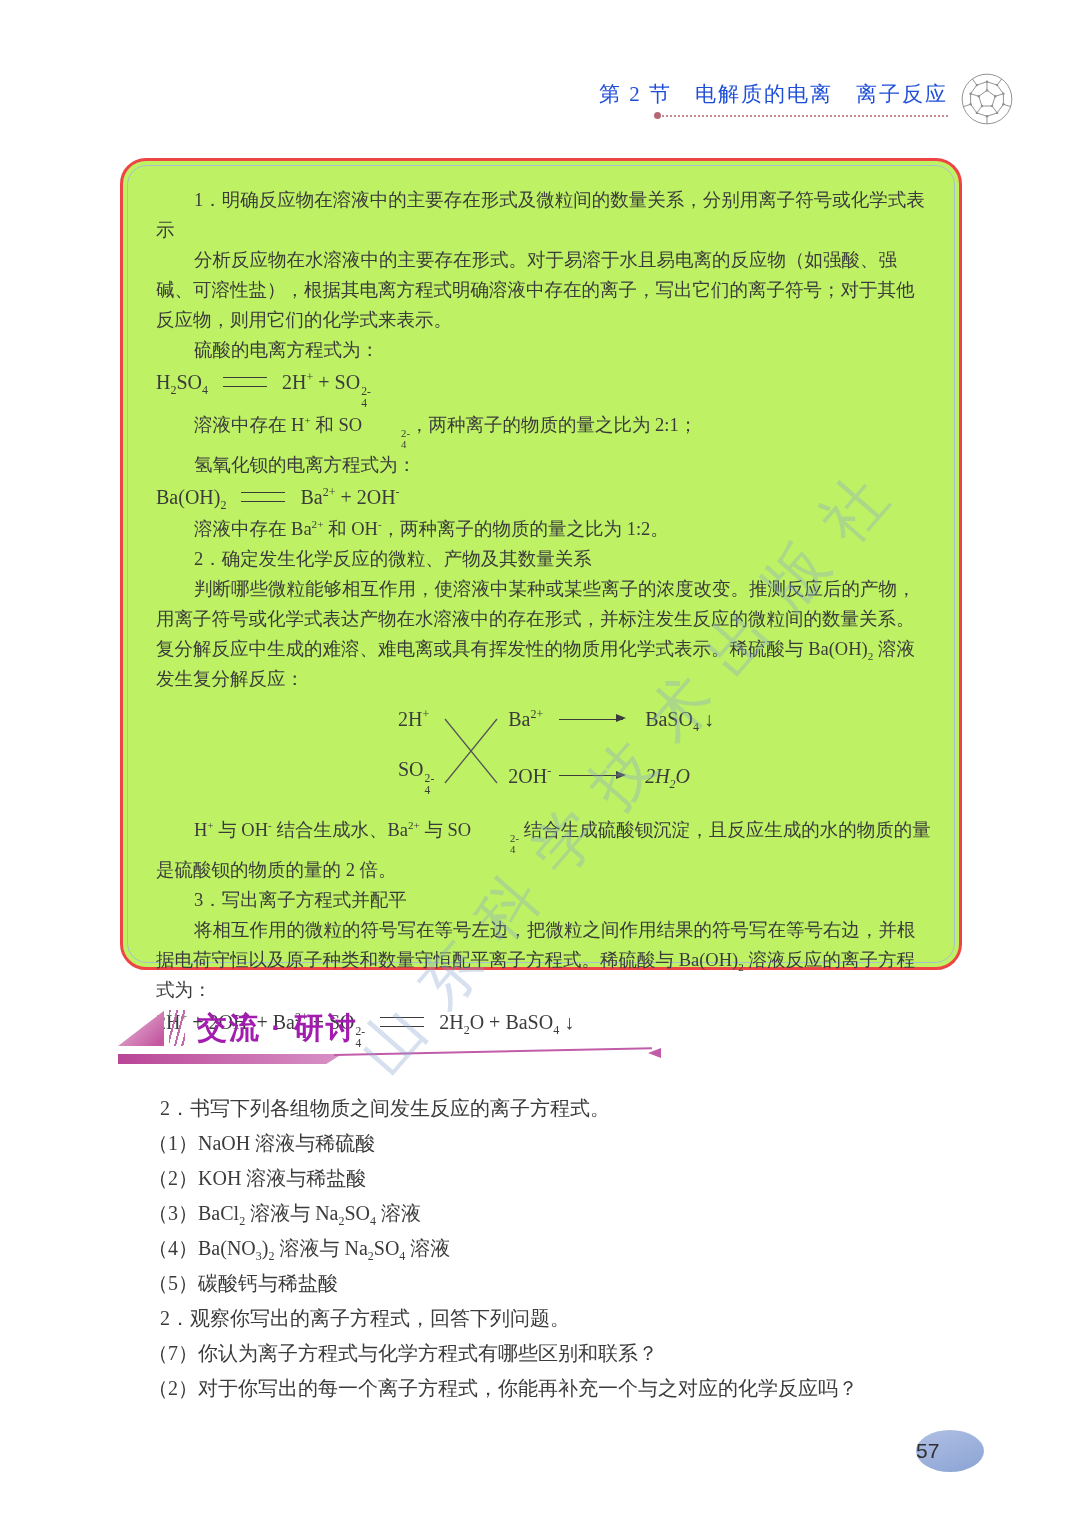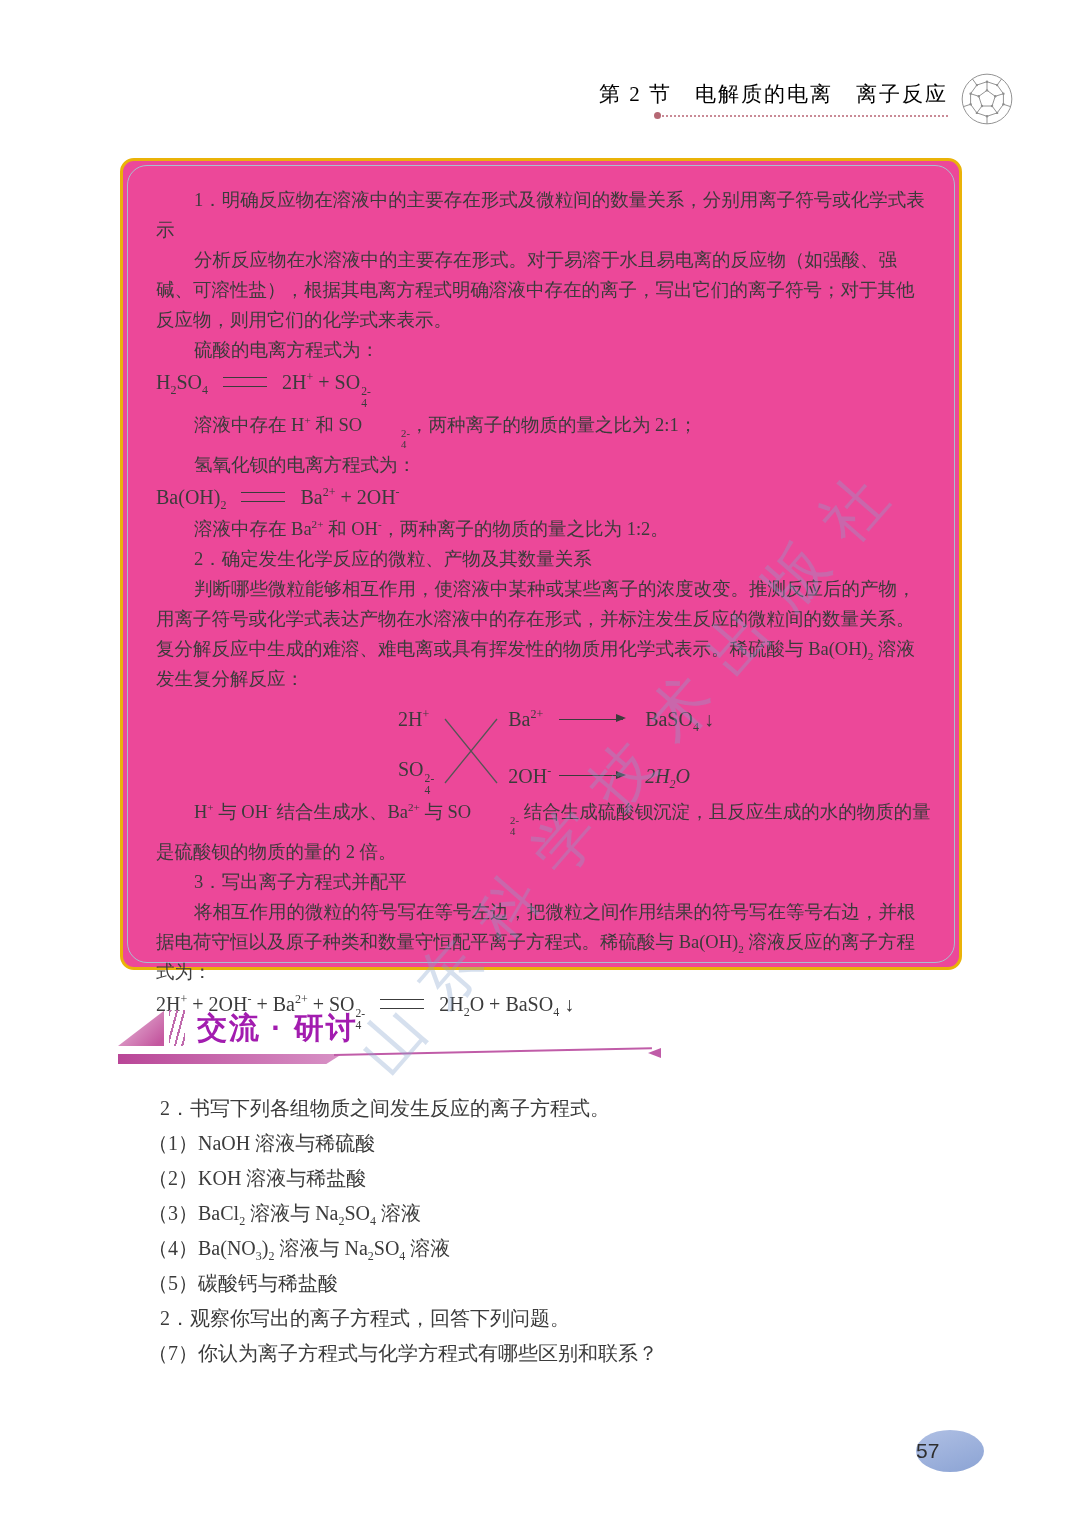--- a/index.html
+++ b/index.html
@@ -8,7 +8,7 @@
 
   
   .page-header{position:absolute;top:80px;right:132px;text-align:right;}
-  .header-text{font-size:21px;color:#000000;letter-spacing:2px;white-space:nowrap;}
+  .header-text{font-size:21px;color:#1d4ed8;letter-spacing:2px;white-space:nowrap;}
   .header-rule{position:relative;margin-top:7px;margin-left:auto;width:290px;
                border-bottom:2px dotted #c98a96;}
   .header-rule::before{content:"";position:absolute;left:-4px;bottom:-4px;width:7px;height:7px;

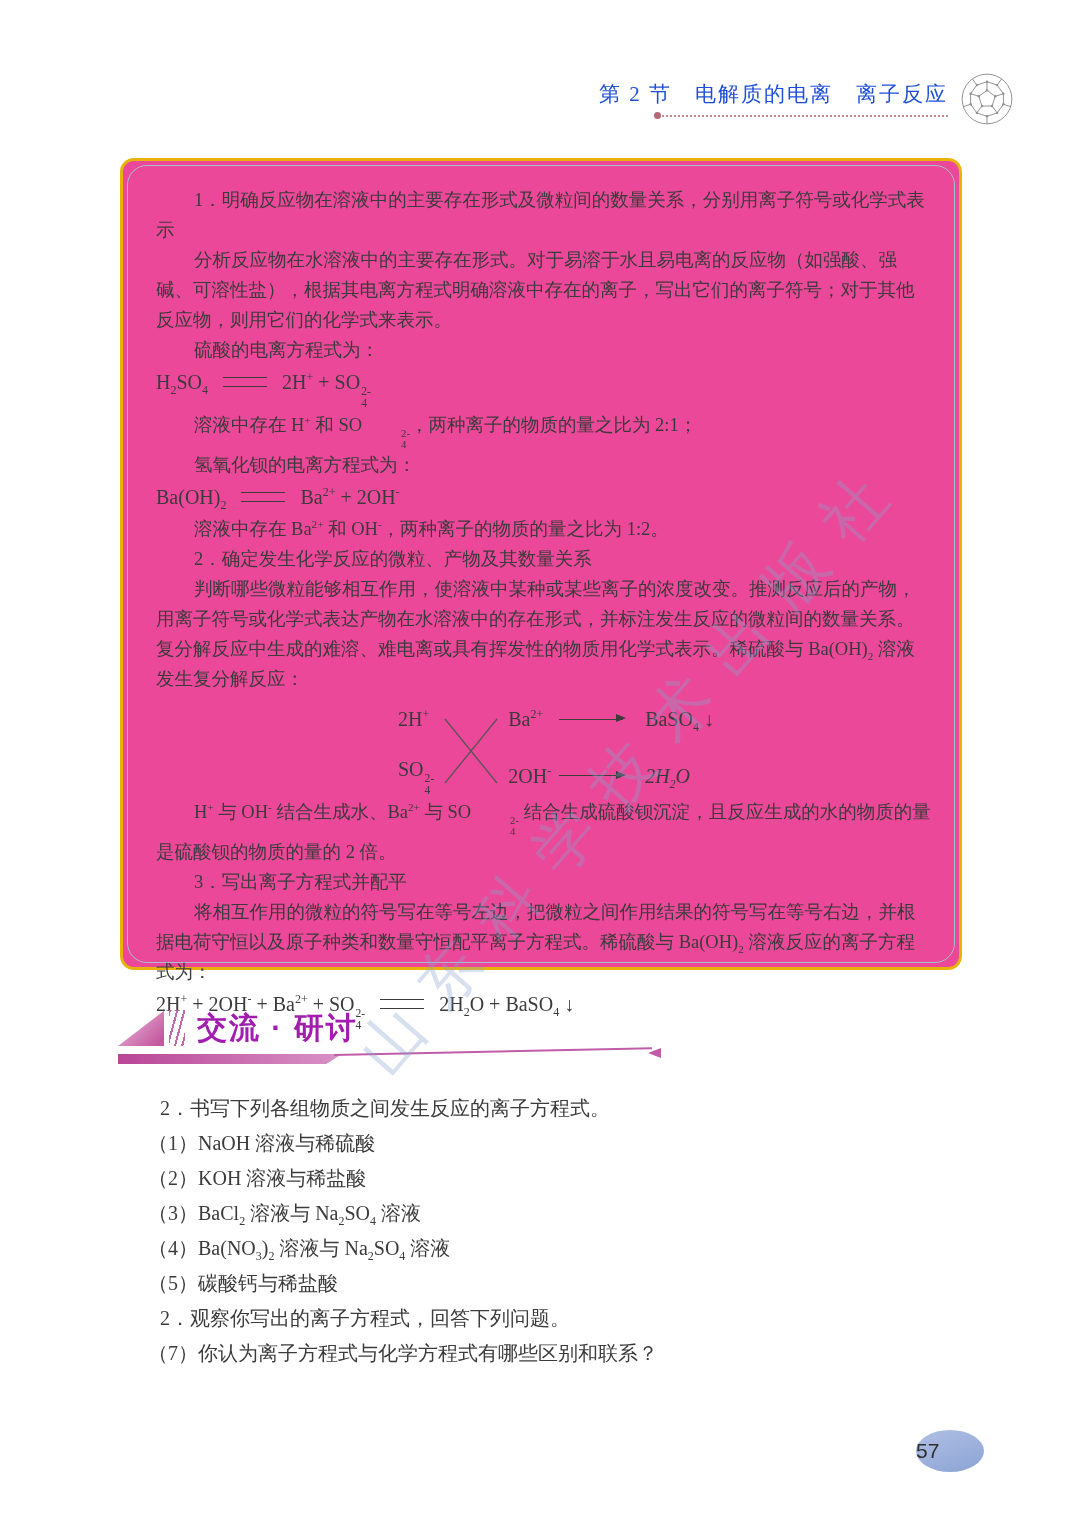--- a/index.html
+++ b/index.html
@@ -17,7 +17,7 @@
 
   
   .info-box{position:absolute;left:120px;top:158px;width:842px;height:812px;
-            border:3px solid #eab308;border-radius:14px;box-sizing:border-box;background:#ec4899;}
+            border:3px solid #ef4444;border-radius:26px;box-sizing:border-box;background:#bef264;}
   .info-box::before{content:"";position:absolute;inset:4px;border:1px solid #a8bfcf;
             border-radius:20px;pointer-events:none;}
   .box-inner{position:relative;padding:24px 28px 0 33px;font-size:18.5px;line-height:30px;}

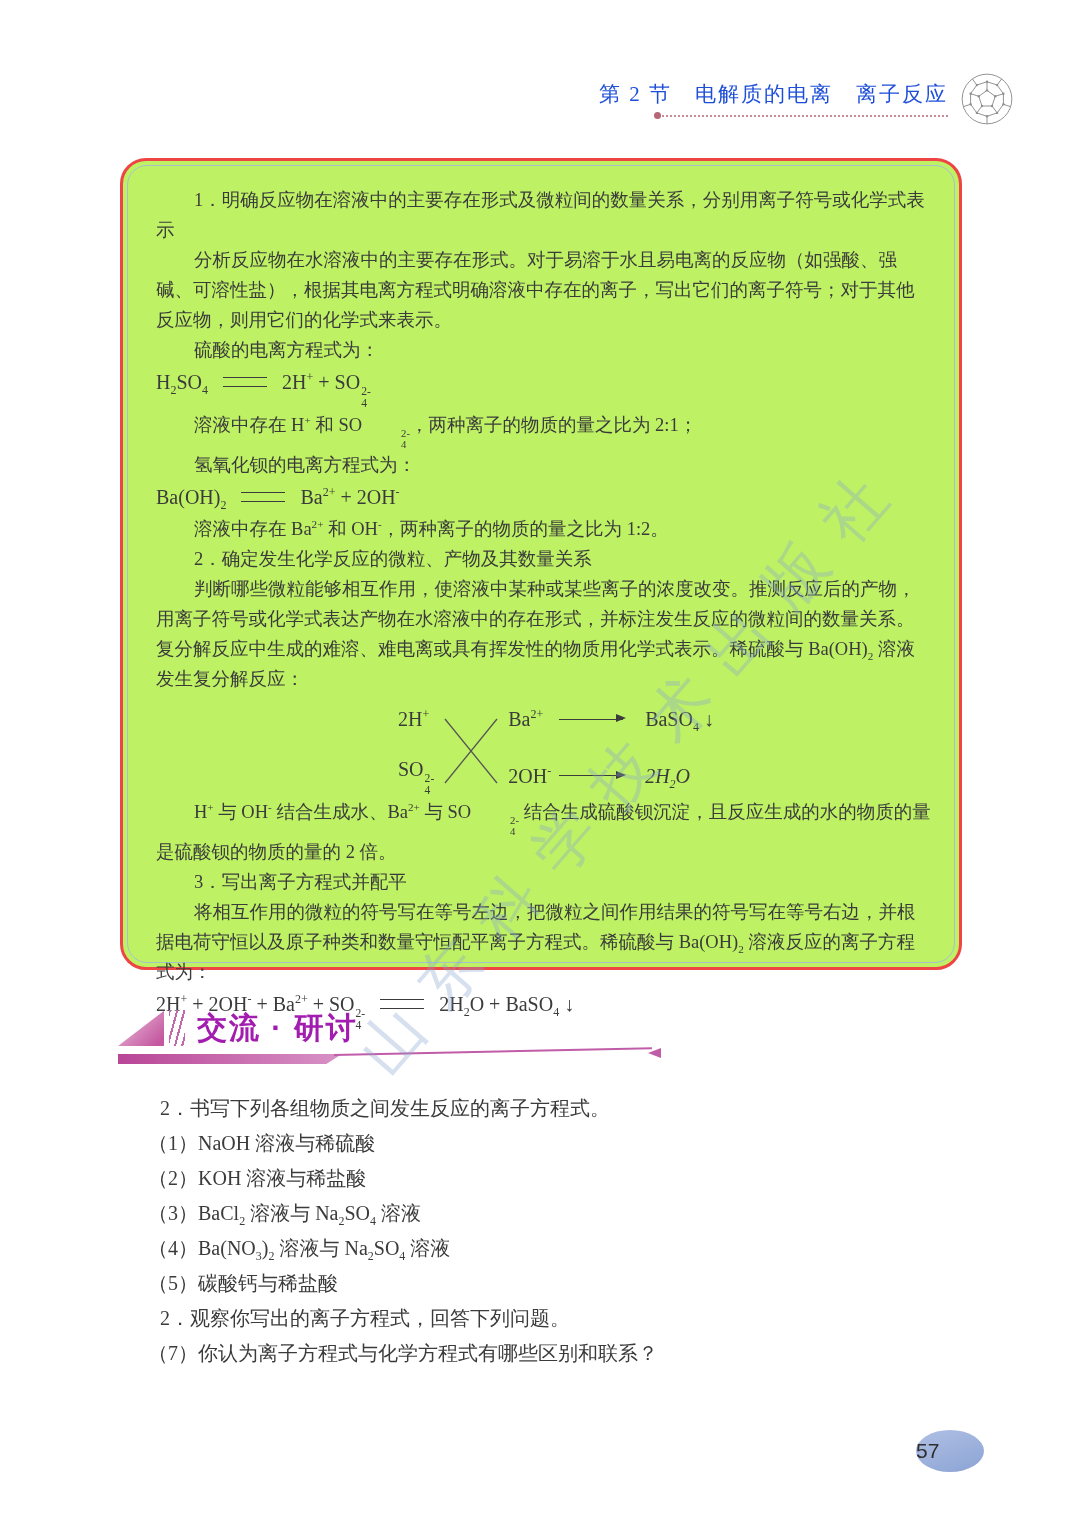--- a/index.html
+++ b/index.html
@@ -32,7 +32,7 @@
 
   
   .cross-diagram{display:grid;grid-template-columns:max-content 58px max-content 78px max-content;
-       align-items:center;row-gap:20px;column-gap:8px;margin:10px 0 0 242px;font-size:20px;}
+       align-items:center;row-gap:20px;column-gap:8px;margin:10px 0 18px 242px;font-size:20px;}
   .dg-x{grid-column:2;grid-row:1/3;width:58px;height:80px;}
   .dg-tl{grid-column:1;grid-row:1;} .dg-bl{grid-column:1;grid-row:2;}
   .dg-tr{grid-column:3;grid-row:1;} .dg-br{grid-column:3;grid-row:2;}

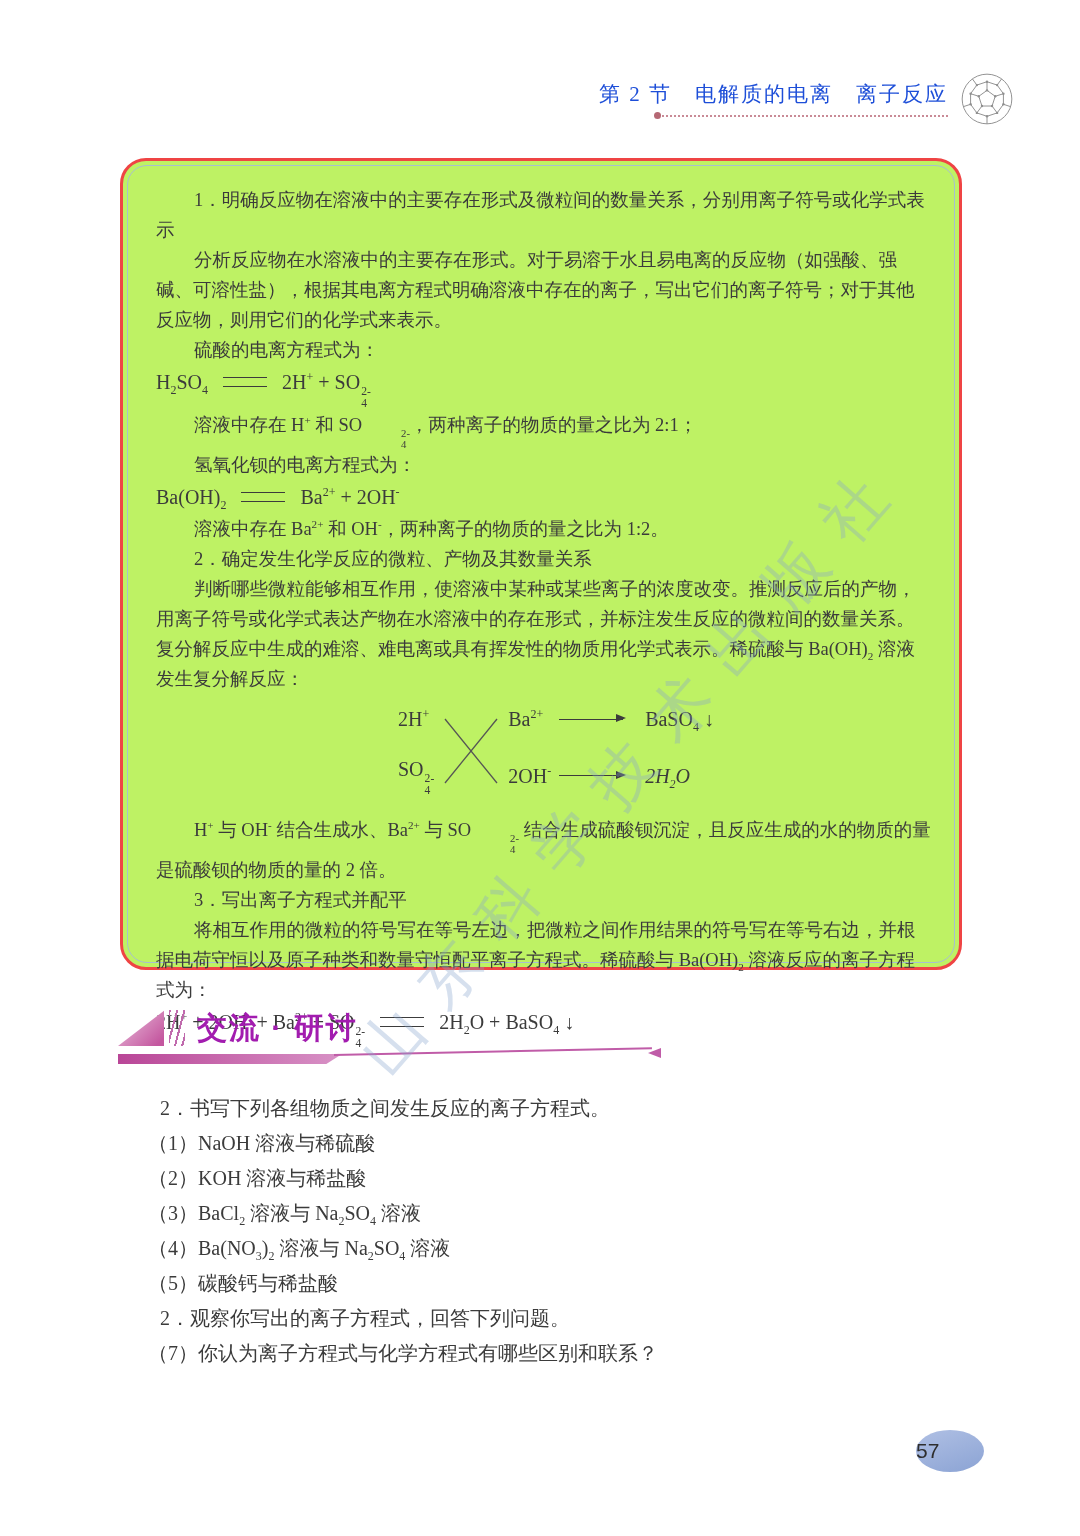--- a/index.html
+++ b/index.html
@@ -186,6 +186,7 @@
     <p>（5）碳酸钙与稀盐酸</p>
     <p class="lead">2．观察你写出的离子方程式，回答下列问题。</p>
     <p>（7）你认为离子方程式与化学方程式有哪些区别和联系？</p>
+    <p>（2）对于你写出的每一个离子方程式，你能再补充一个与之对应的化学反应吗？</p>
   </div>
 
   <div class="watermark">山东科学技术出版社</div>

